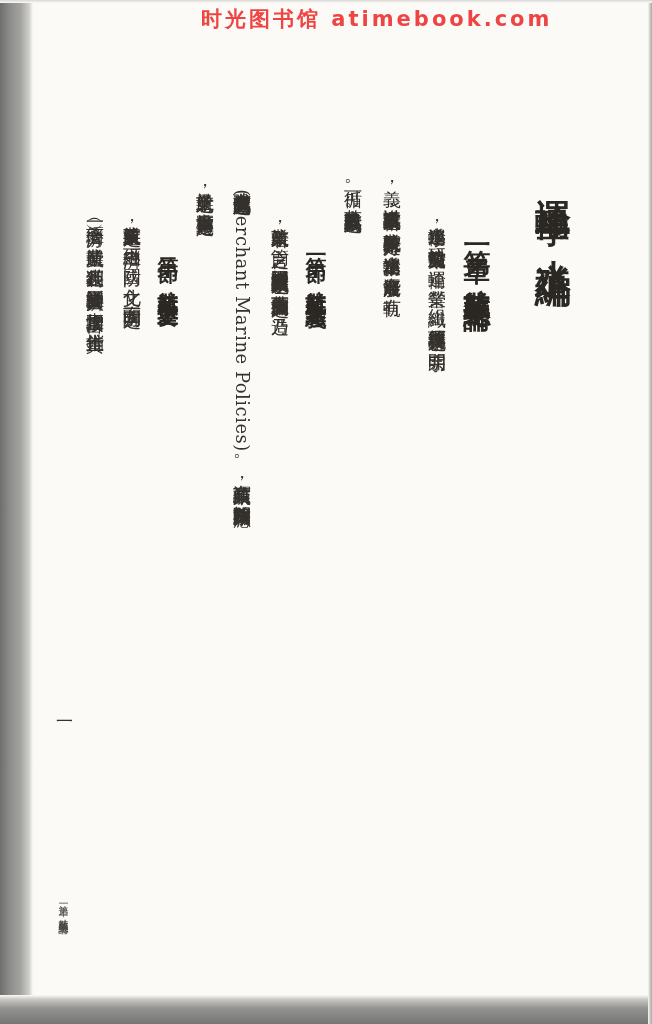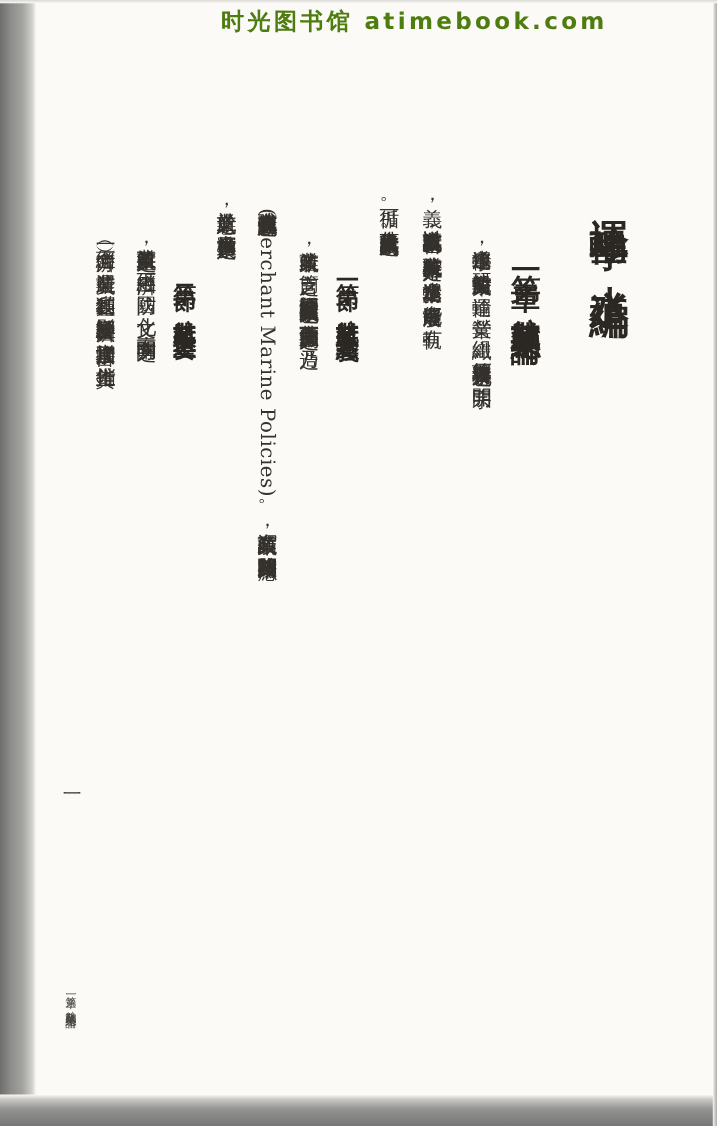--- a/index.html
+++ b/index.html
@@ -31,7 +31,7 @@
     position:absolute;top:5px;left:201px;
     font-family:"DejaVu Sans","Liberation Sans",sans-serif;
     font-size:21px;font-weight:bold;
-    color:#4d7c0f;letter-spacing:3px;white-space:nowrap;
+    color:#ef4444;letter-spacing:3px;white-space:nowrap;
   }
   
   .vcol{

